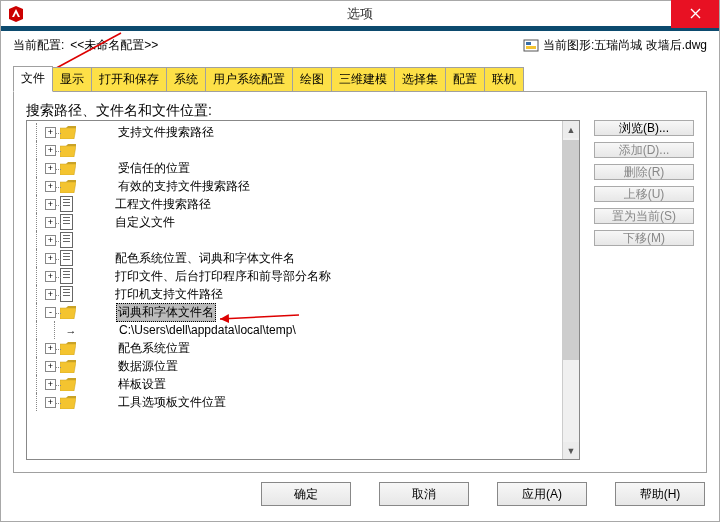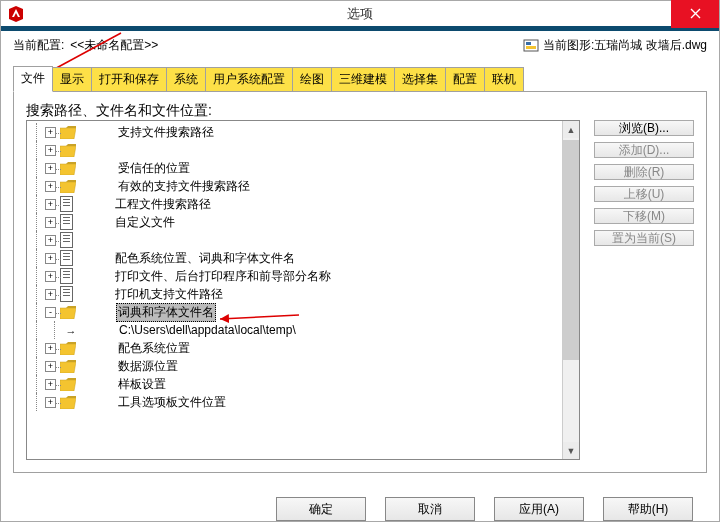--- a/index.html
+++ b/index.html
@@ -237,8 +237,8 @@
           <div class="side-btn disabled">添加(D)...</div>
           <div class="side-btn disabled">删除(R)</div>
           <div class="side-btn disabled">上移(U)</div>
+          <div class="side-btn disabled">置为当前(S)</div>
           <div class="side-btn disabled">下移(M)</div>
-          <div class="side-btn disabled">置为当前(S)</div>
         </div>
     </div>
     <svg class="arrow-svg" style="left:200px; top:217px;" width="90" height="20">

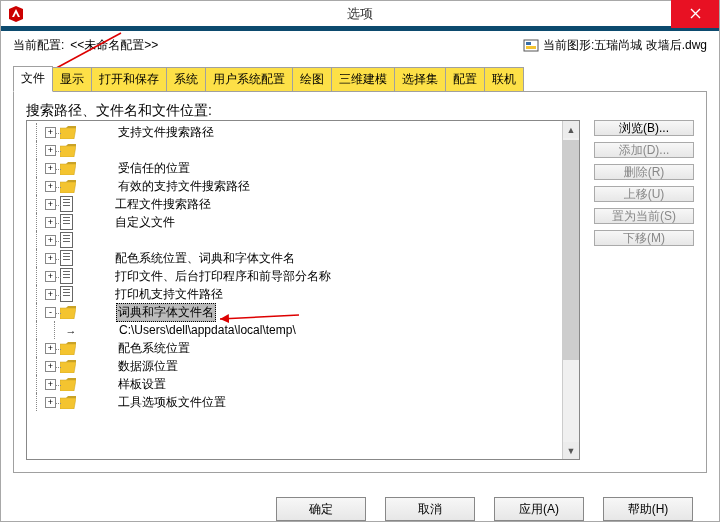--- a/index.html
+++ b/index.html
@@ -40,7 +40,7 @@
   .side-btns { width: 100px; margin-left: 14px; display: flex; flex-direction: column; gap: 6px; }
   .side-btn { height: 16px; border: 1px solid #aaa; background: linear-gradient(#f7f7f7,#e7e7e7); font-size: 12px; display:flex; align-items:center; justify-content:center; }
   .side-btn.disabled { color: #888; }
-  .bottom-btns { height: 40px; display: flex; align-items: flex-end; justify-content: flex-end; gap: 19px; padding: 0 26px; border-top: 1px solid #fff; }
+  .bottom-btns { height: 40px; display: flex; align-items: flex-start; justify-content: flex-end; gap: 28px; padding: 0 14px; border-top: 1px solid #fff; }
   .bottom-btn { width: 90px; height: 24px; border: 1px solid #888; background: linear-gradient(#f7f7f7,#e7e7e7); font-size: 12px; display:flex; align-items:center; justify-content:center; }
   .arrow-svg { position:absolute; pointer-events:none; }
 </style>

